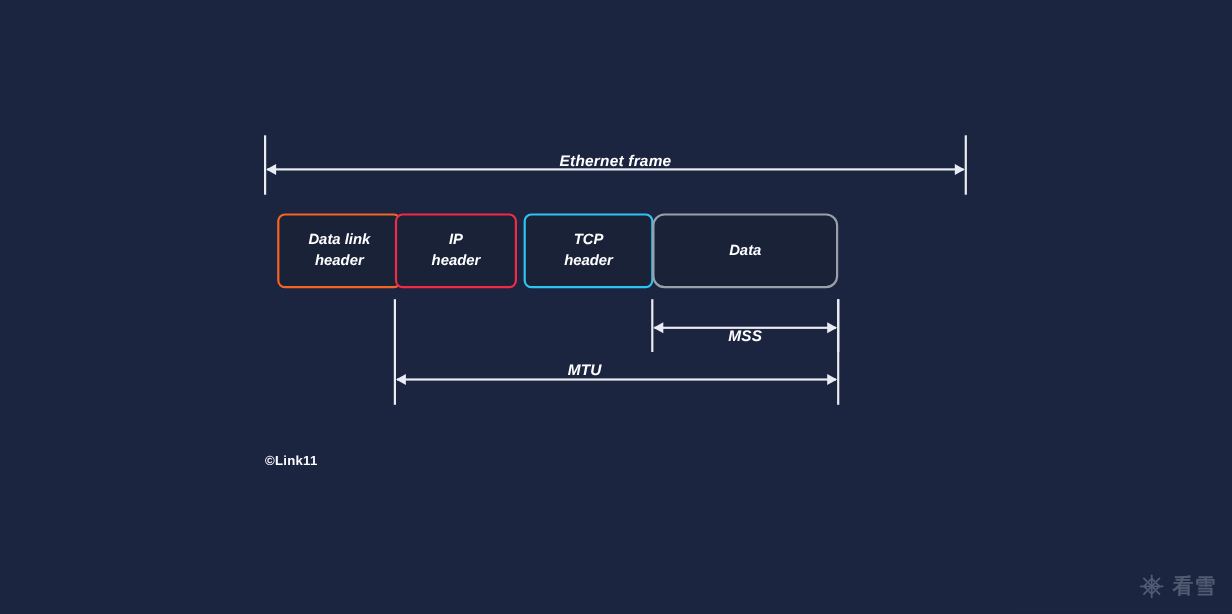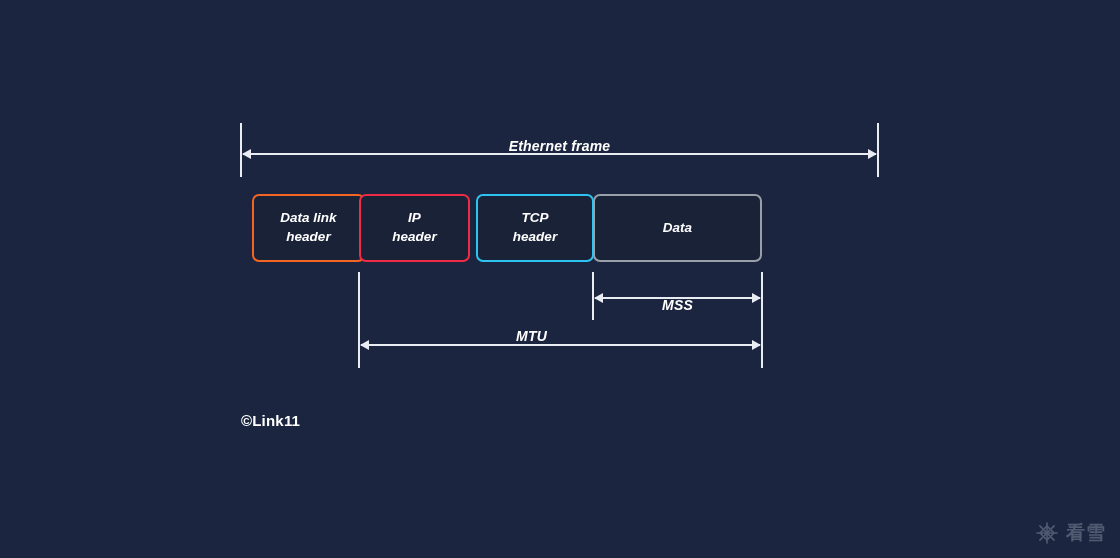--- a/index.html
+++ b/index.html
@@ -131,7 +131,7 @@
       <div class="field-label">TCP
 header</div>
     </div>
-    <div class="field-box" style="left: 593px; width: 169px; border-color: rgb(154, 160, 168); background: rgb(26, 34, 56);">
+    <div class="field-box" style="left: 593px; width: 169px; border-color: rgb(154, 160, 168); background: rgb(26, 34, 56); border-radius: 11px;">
       <div class="field-label">Data</div>
     </div>
     <div class="span-tick" style="left: 592px; top: 272px; height: 48px;"></div>

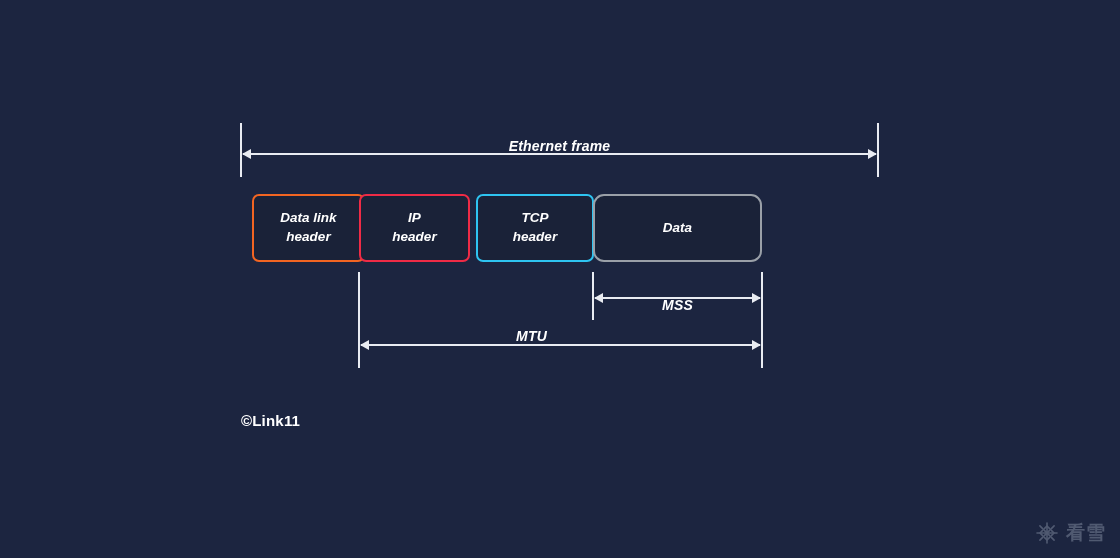--- a/index.html
+++ b/index.html
@@ -86,7 +86,7 @@
     left: 241px;
     top: 412px;
     color: #ffffff;
-    font-size: 15px;
+    font-size: 12px;
     font-weight: 700;
     letter-spacing: 0.2px;
   }

